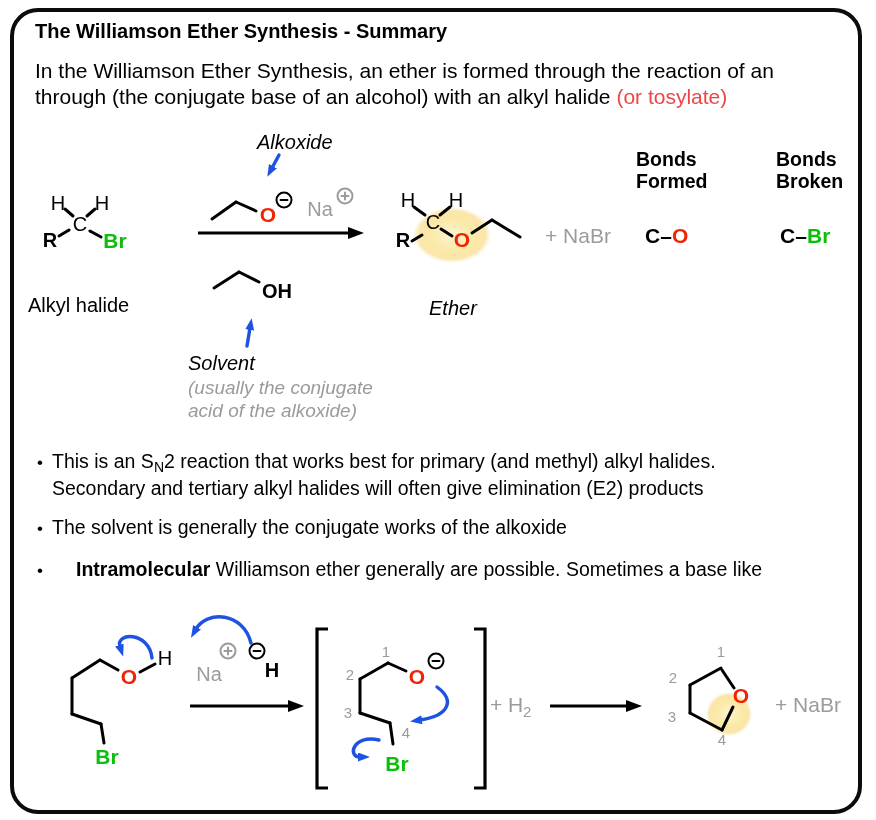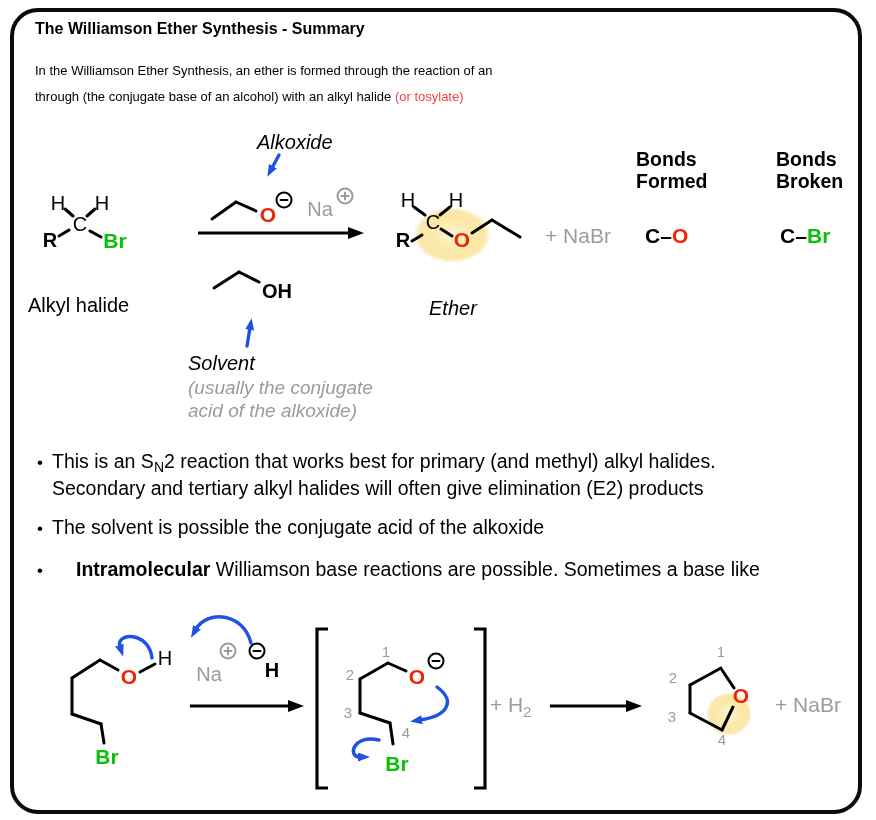--- a/index.html
+++ b/index.html
@@ -7,7 +7,7 @@
        font-family:"Liberation Sans",sans-serif;color:#000;}
   .frame{position:absolute;left:10px;top:8px;width:844px;height:798px;
          border:4px solid #0b0b0b;border-radius:28px;background:#fff;}
-  .title{position:absolute;left:35px;top:20px;font-size:16px;font-weight:bold;}
+  .title{position:absolute;left:35px;top:20px;font-size:20px;font-weight:bold;}
   .intro{position:absolute;left:35px;top:58px;width:800px;font-size:13px;line-height:26px;}
   .gray{color:#ef4444;}
   .bullets{position:absolute;left:37px;top:449px;width:812px;font-size:19.5px;line-height:24.5px;}

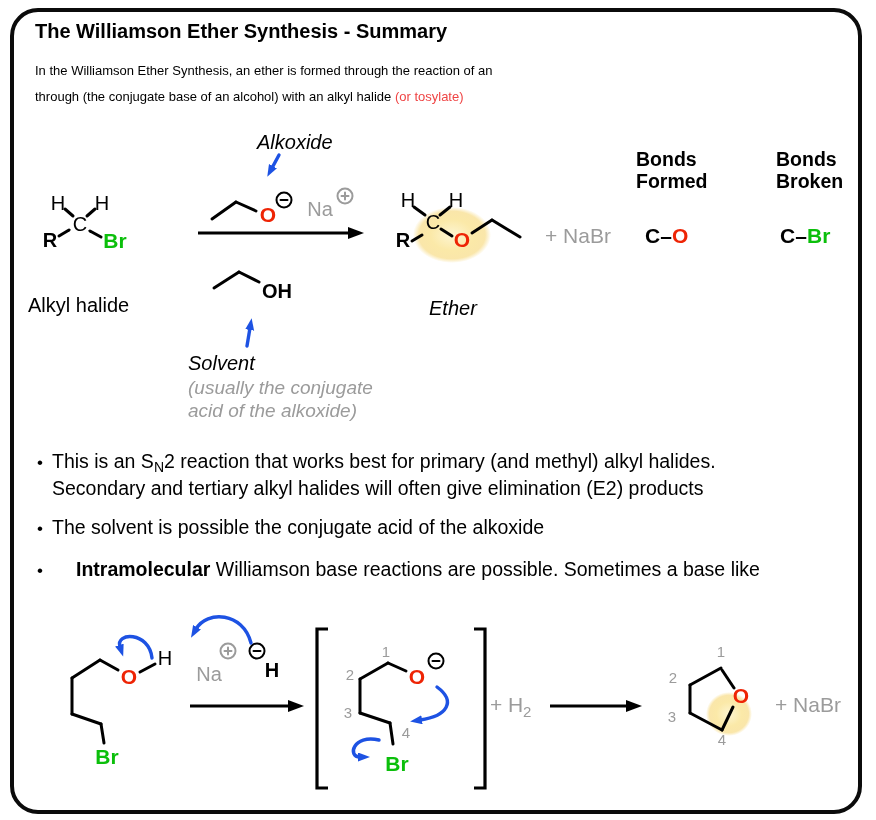--- a/index.html
+++ b/index.html
@@ -8,7 +8,7 @@
   .frame{position:absolute;left:10px;top:8px;width:844px;height:798px;
          border:4px solid #0b0b0b;border-radius:28px;background:#fff;}
   .title{position:absolute;left:35px;top:20px;font-size:20px;font-weight:bold;}
-  .intro{position:absolute;left:35px;top:58px;width:800px;font-size:13px;line-height:26px;}
+  .intro{position:absolute;left:35px;top:58px;width:800px;font-size:21px;line-height:26px;}
   .gray{color:#ef4444;}
   .bullets{position:absolute;left:37px;top:449px;width:812px;font-size:19.5px;line-height:24.5px;}
   .bullet{margin-bottom:15px;}

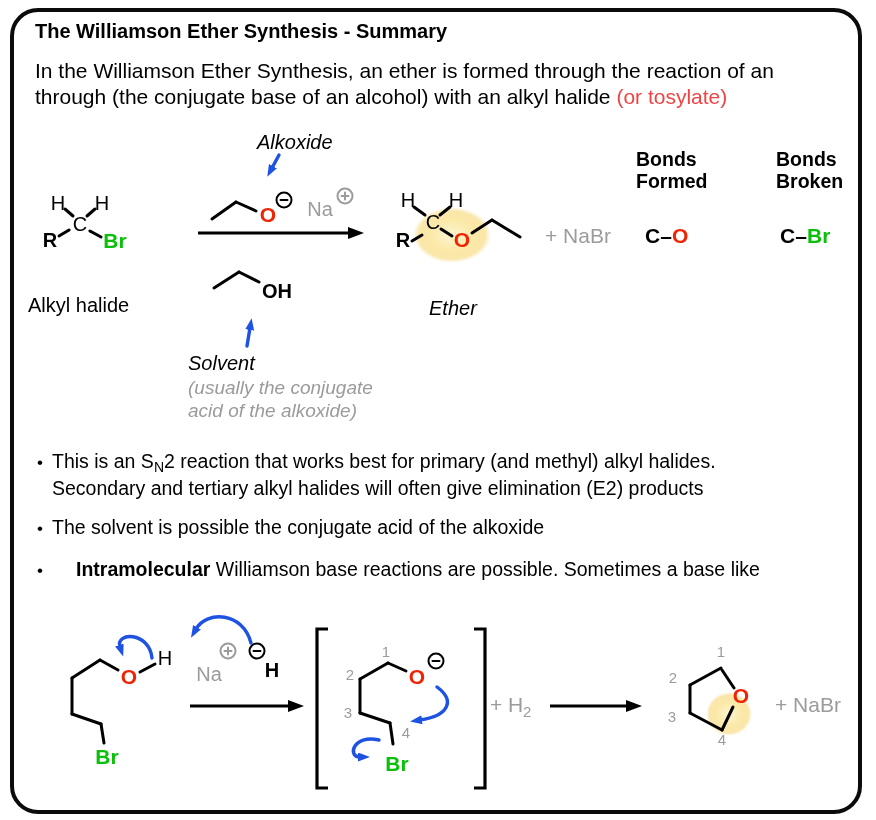--- a/index.html
+++ b/index.html
@@ -212,7 +212,7 @@
     <div class="cont"><span>Secondary and tertiary alkyl halides will often give elimination (E2) products</span></div>
   </div>
   <div class="bullet">
-    <div><span class="mark">•</span><span>The solvent is possible the conjugate acid of the alkoxide</span></div>
+    <div><span class="mark">•</span><span>The solvent is generally the conjugate works of the alkoxide</span></div>
   </div>
   <div class="bullet">
     <div><span class="mark">•</span><span class="b">Intramolecular</span><span> Williamson base reactions are possible. Sometimes a base like</span></div>

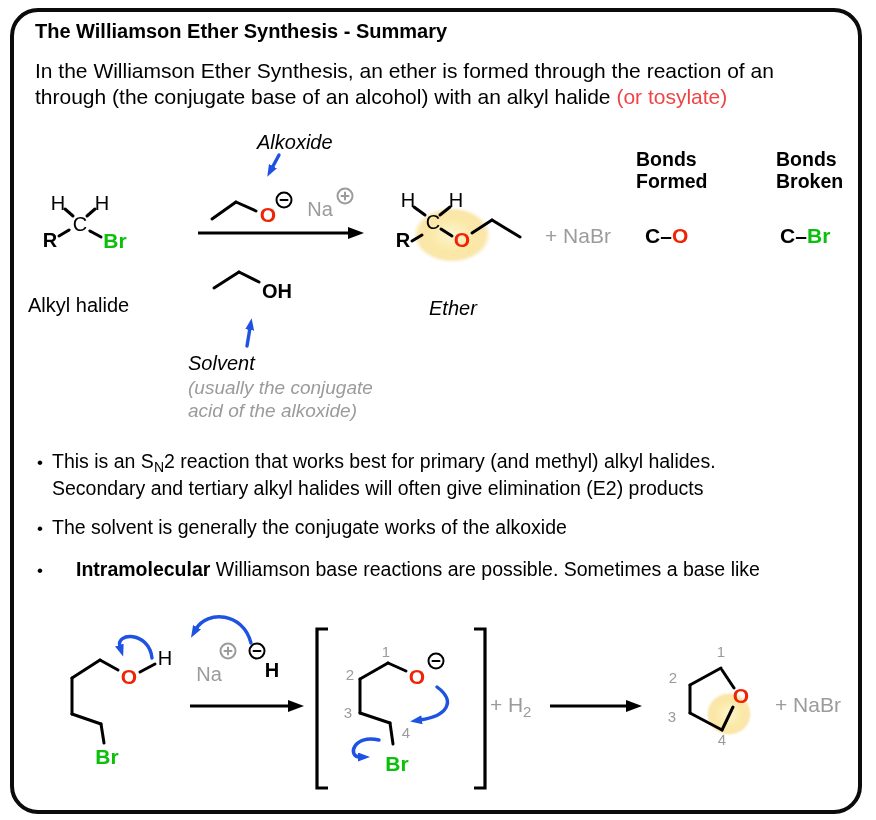--- a/index.html
+++ b/index.html
@@ -215,7 +215,7 @@
     <div><span class="mark">•</span><span>The solvent is generally the conjugate works of the alkoxide</span></div>
   </div>
   <div class="bullet">
-    <div><span class="mark">•</span><span class="b">Intramolecular</span><span> Williamson base reactions are possible. Sometimes a base like</span></div>
+    <div><span class="mark">•</span><span class="b">Intramolecular</span><span> Williamson ether generally are possible. Sometimes a base like</span></div>
   </div>
 </div>
 

